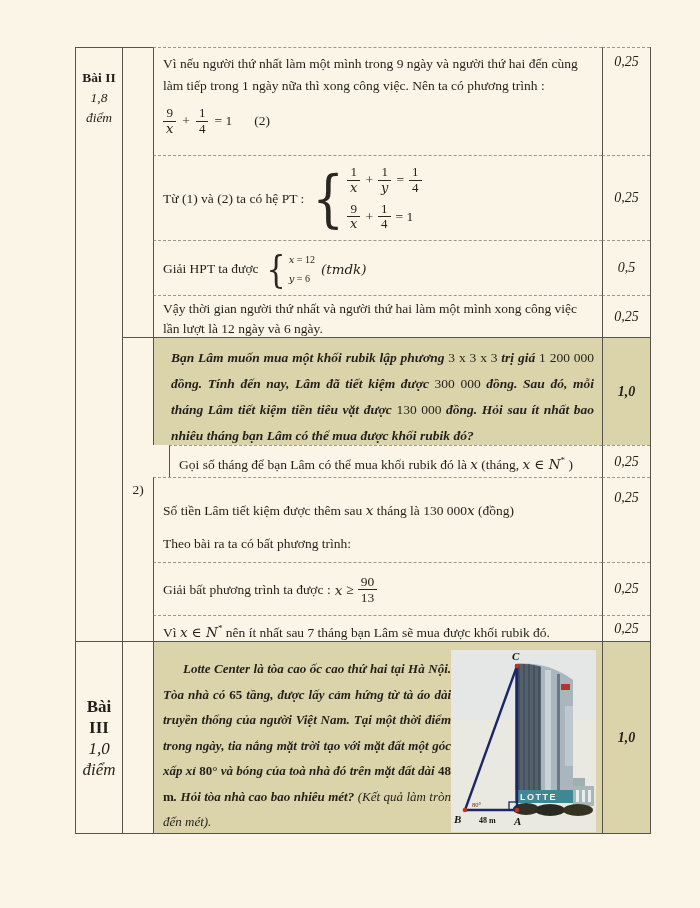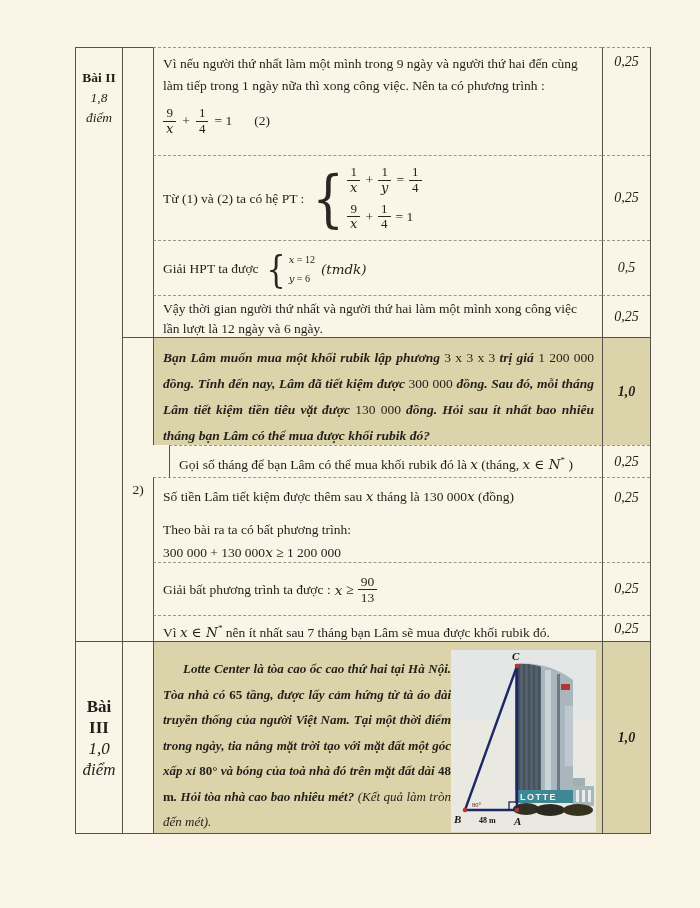--- a/index.html
+++ b/index.html
@@ -73,7 +73,7 @@
   .tmdk{font-style:italic;margin-left:6px;}
   sup{font-size:9px;}
 
-  .qtext{font-weight:bold;font-style:italic;text-align:justify;line-height:26px;padding-top:2px;}
+  .qtext{font-weight:bold;font-style:italic;text-align:justify;line-height:26px;padding-top:2px;margin-left:8px;}
   .qtext .m{font-weight:normal;font-style:normal;}
 
   .r7line{margin:0;}

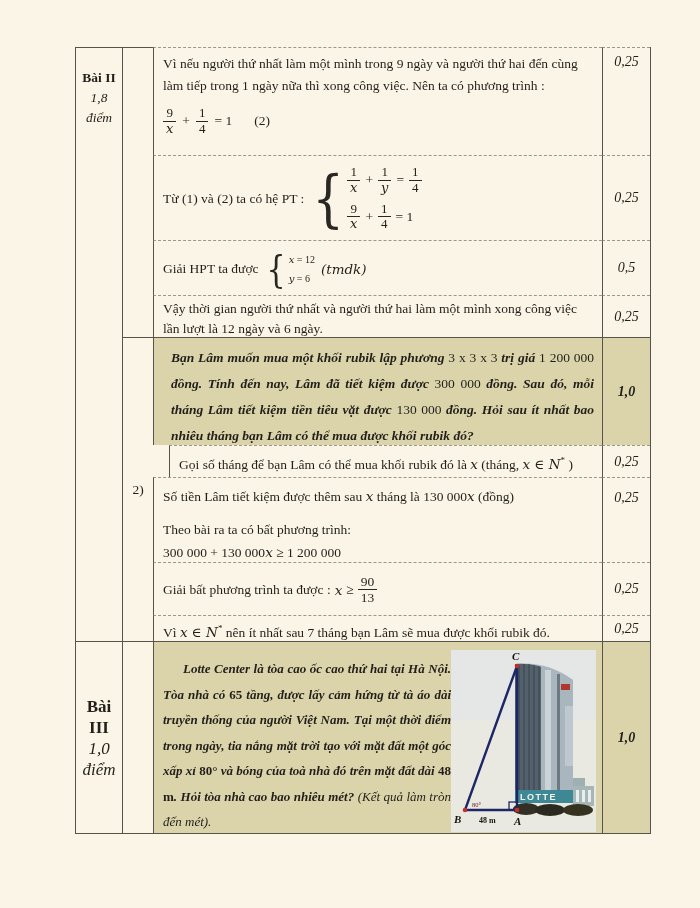--- a/index.html
+++ b/index.html
@@ -198,7 +198,7 @@
       <span>0,25</span>
     </div>
 
-  <div class="cell bt-d bl content g-r7c" style="padding-top:7px;">
+  <div class="cell bt-d bl content g-r7c" style="padding-top:21px;">
     <div class="r7line"><span>Số tiền Lâm tiết kiệm được thêm sau </span><span class="v">x</span><span> tháng là </span><span>130 000</span><span class="v">x</span><span> (đồng)</span></div>
     <div class="r7line r7gap">Theo bài ra ta có bất phương trình:</div>
     <div class="r7line"><span>300 000 + 130 000</span><span class="v">x</span><span> ≥ 1 200 000</span></div>

